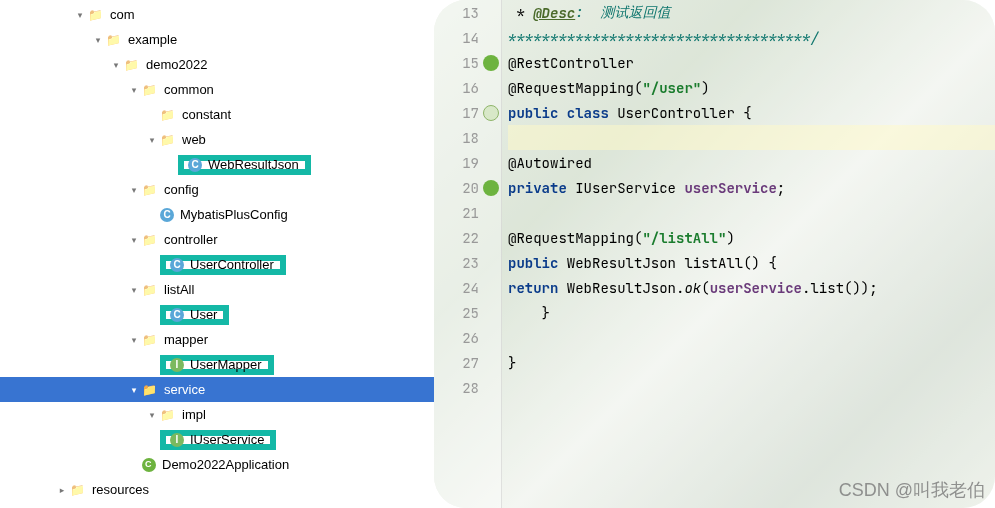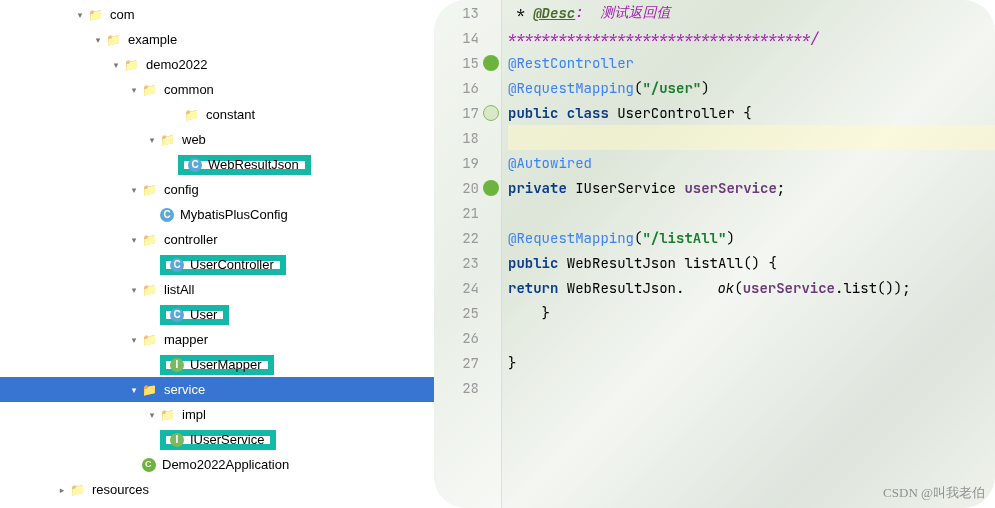--- a/index.html
+++ b/index.html
@@ -137,7 +137,7 @@
 .str { color: #1a7c2d; font-weight: bold; }
 .field { color: #6a3a7a; font-weight: bold; }
 .static-m { font-style: italic; margin-left: 33px; }
-.comment { color: #a21caf; font-style: italic; }
+.comment { color: #0f766e; font-style: italic; }
 .comment-tag { color: #4a6a2a; font-style: italic; text-decoration: underline; font-weight: bold; text-align: center; }
 .line.caret { background: rgba(255,250,200,0.5); }
 .watermark {

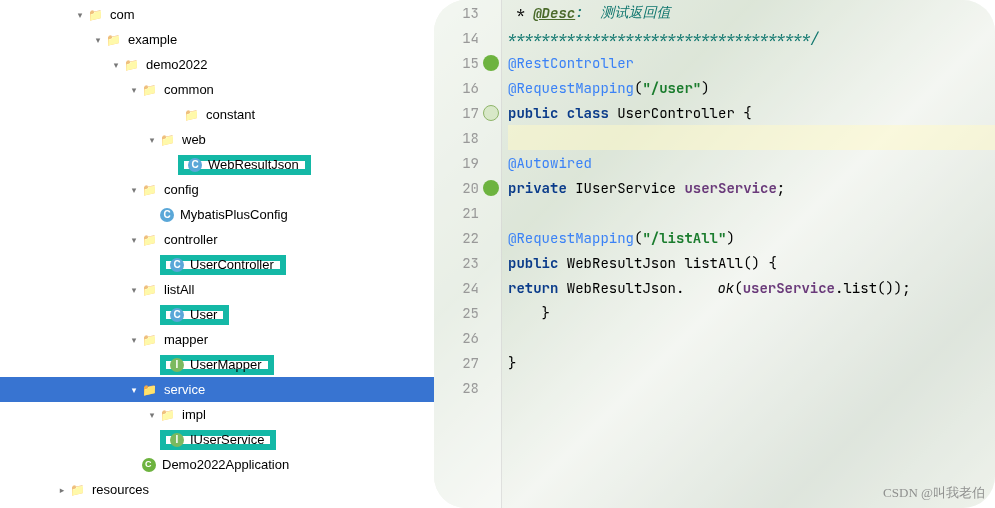--- a/index.html
+++ b/index.html
@@ -133,7 +133,7 @@
 .gutter-icon.bean { background: #d8e8c8; border: 1px solid #8fb56a; }
 .code .line { white-space: pre; }
 .kw { color: #0a3b8a; font-weight: bold; }
-.ann { color: #3b82f6; }
+.ann { color: #000000; }
 .str { color: #1a7c2d; font-weight: bold; }
 .field { color: #6a3a7a; font-weight: bold; }
 .static-m { font-style: italic; margin-left: 33px; }

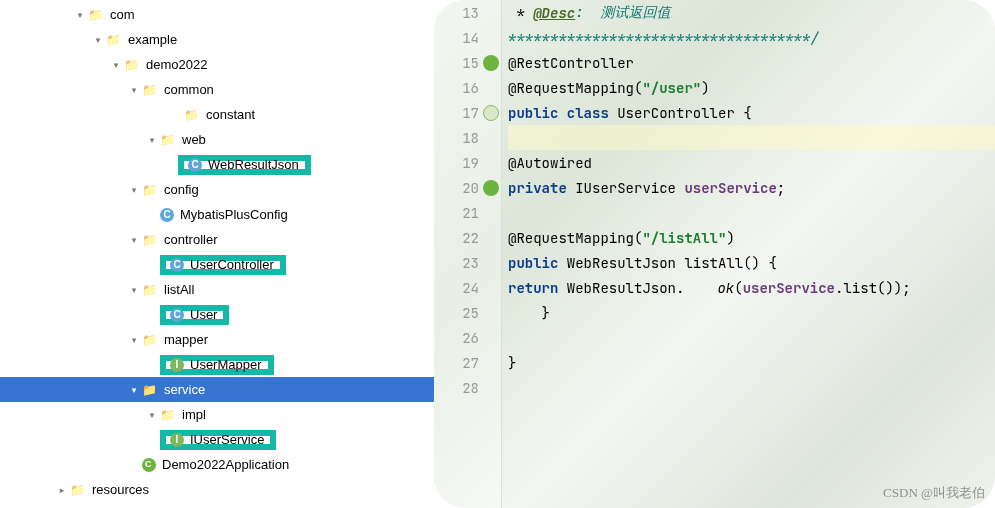--- a/index.html
+++ b/index.html
@@ -170,7 +170,7 @@
       <span class="icon icon-folder"></span>
       <span class="label">common</span>
     </div>
-    <div class="tree-row" style="padding-left: 144px; margin-left: 24px;">
+    <div class="tree-row" style="padding-left: 144px;">
       <span class="arrow spacer"></span>
       <span class="icon icon-folder"></span>
       <span class="label">constant</span>

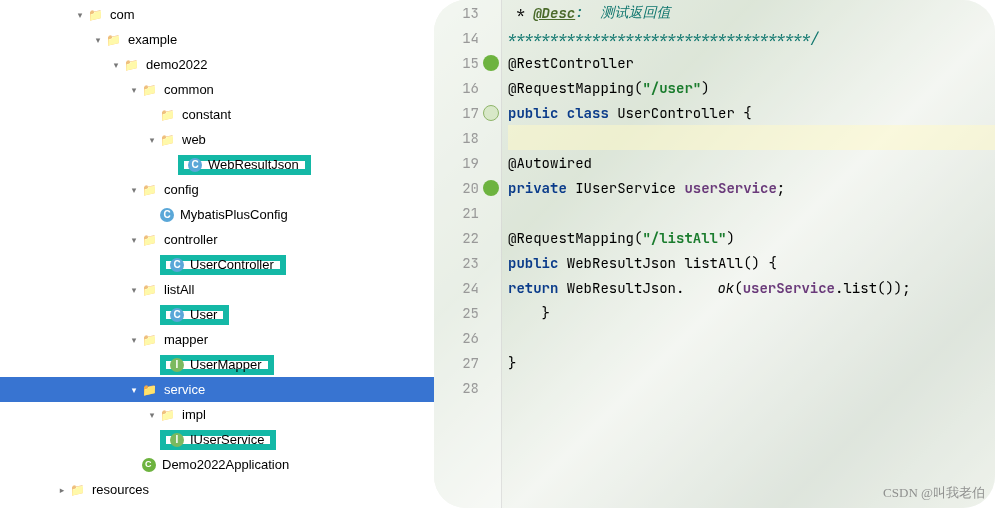--- a/index.html
+++ b/index.html
@@ -136,7 +136,7 @@
 .ann { color: #000000; }
 .str { color: #1a7c2d; font-weight: bold; }
 .field { color: #6a3a7a; font-weight: bold; }
-.static-m { font-style: italic; margin-left: 33px; }
+.static-m { font-style: italic; }
 .comment { color: #0f766e; font-style: italic; }
 .comment-tag { color: #4a6a2a; font-style: italic; text-decoration: underline; font-weight: bold; text-align: center; }
 .line.caret { background: rgba(255,250,200,0.5); }

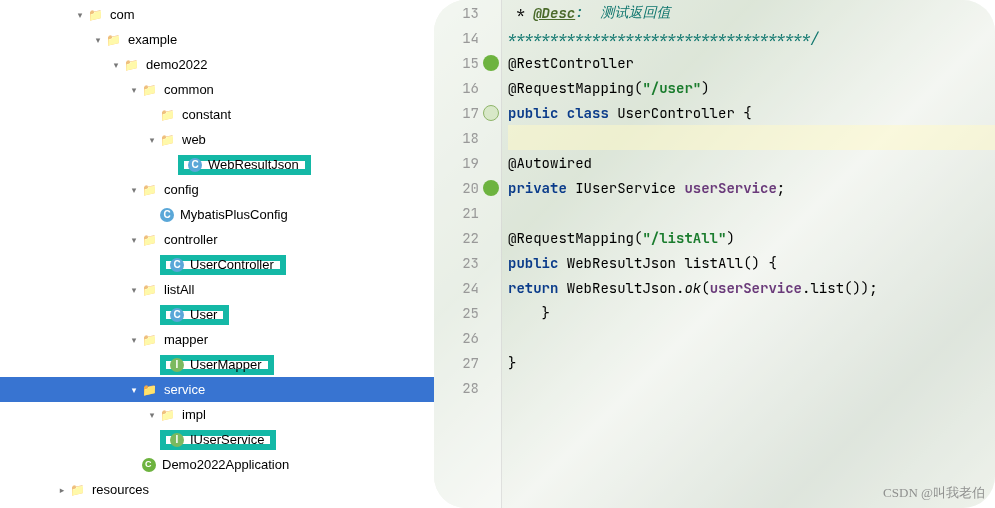--- a/index.html
+++ b/index.html
@@ -142,8 +142,8 @@
 .line.caret { background: rgba(255,250,200,0.5); }
 .watermark {
   position: absolute; bottom: 6px; right: 10px;
-  color: rgba(120,120,120,0.8); font-size: 13px;
-  z-index: 2; font-family: Liberation Serif, serif;
+  color: rgba(120,120,120,0.8); font-size: 18px;
+  z-index: 2; font-family: Liberation Sans, sans-serif;
 }
 </style>
 </head>

